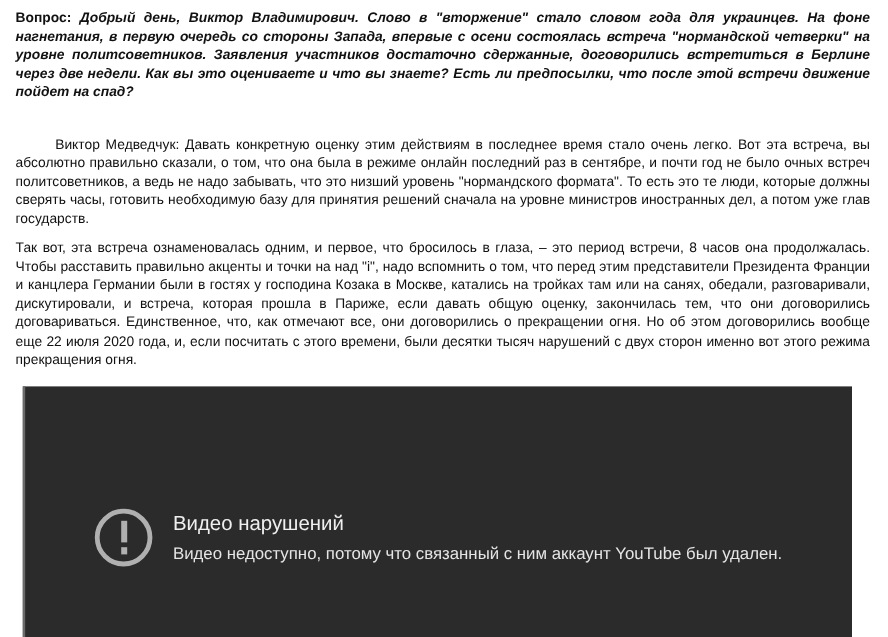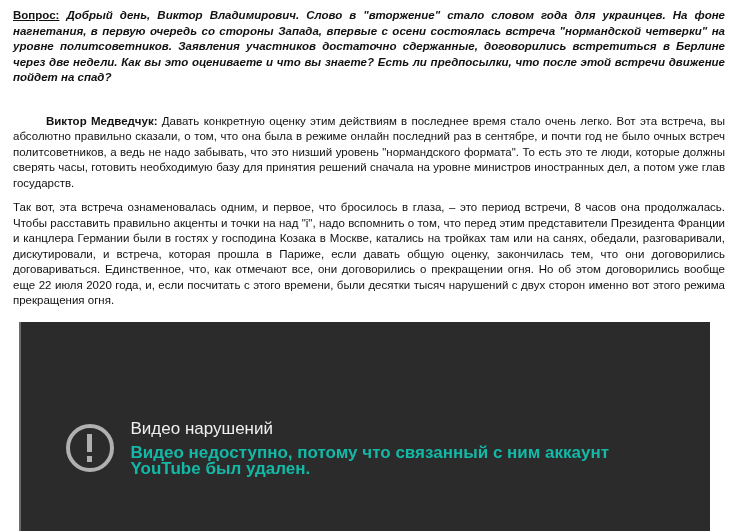--- a/index.html
+++ b/index.html
@@ -29,7 +29,6 @@
   .question-label {
     font-style: normal;
     font-weight: bold;
-    text-decoration: underline;
   }
   p.answer {
     margin-bottom: 9px;

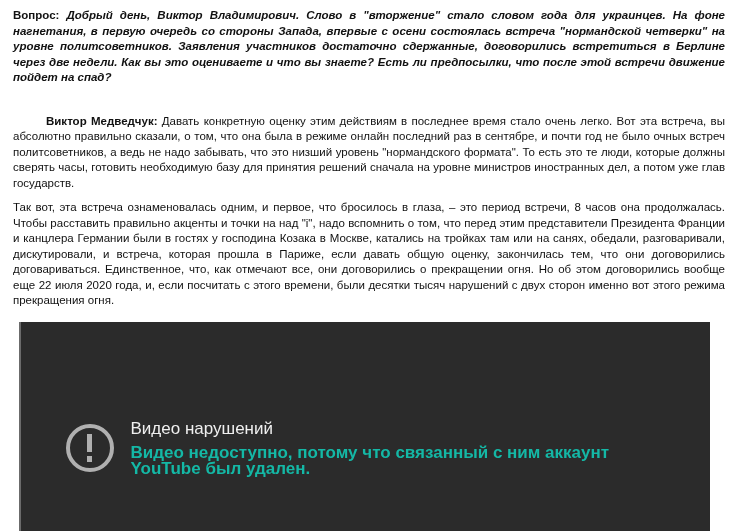--- a/index.html
+++ b/index.html
@@ -34,7 +34,7 @@
     margin-bottom: 9px;
   }
   .answer-label {
-    font-weight: bold;
+    font-weight: normal;
     padding-left: 33px;
   }
   p.answer2 {

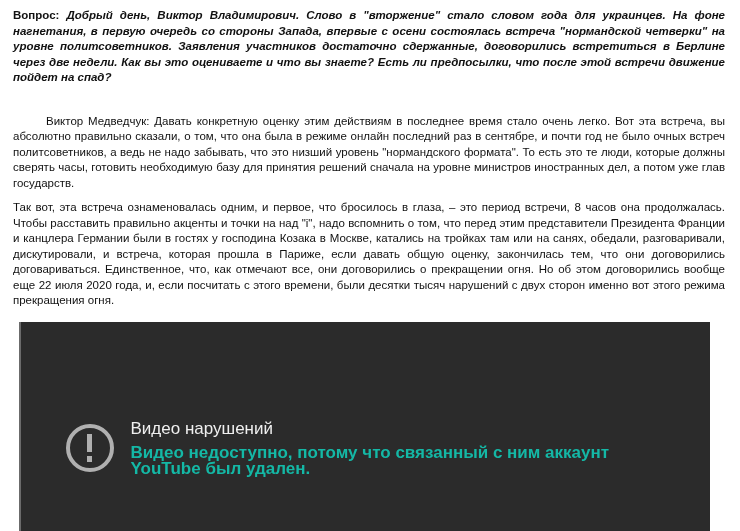--- a/index.html
+++ b/index.html
@@ -88,10 +88,9 @@
     margin-bottom: 6px;
   }
   .vsub {
-    font-size: 17px;
+    font-size: 14px;
     line-height: 16px;
-    color: #14b8a6;
-    font-weight: bold;
+    color: #e5e5e5;
   }
 </style>
 </head>

